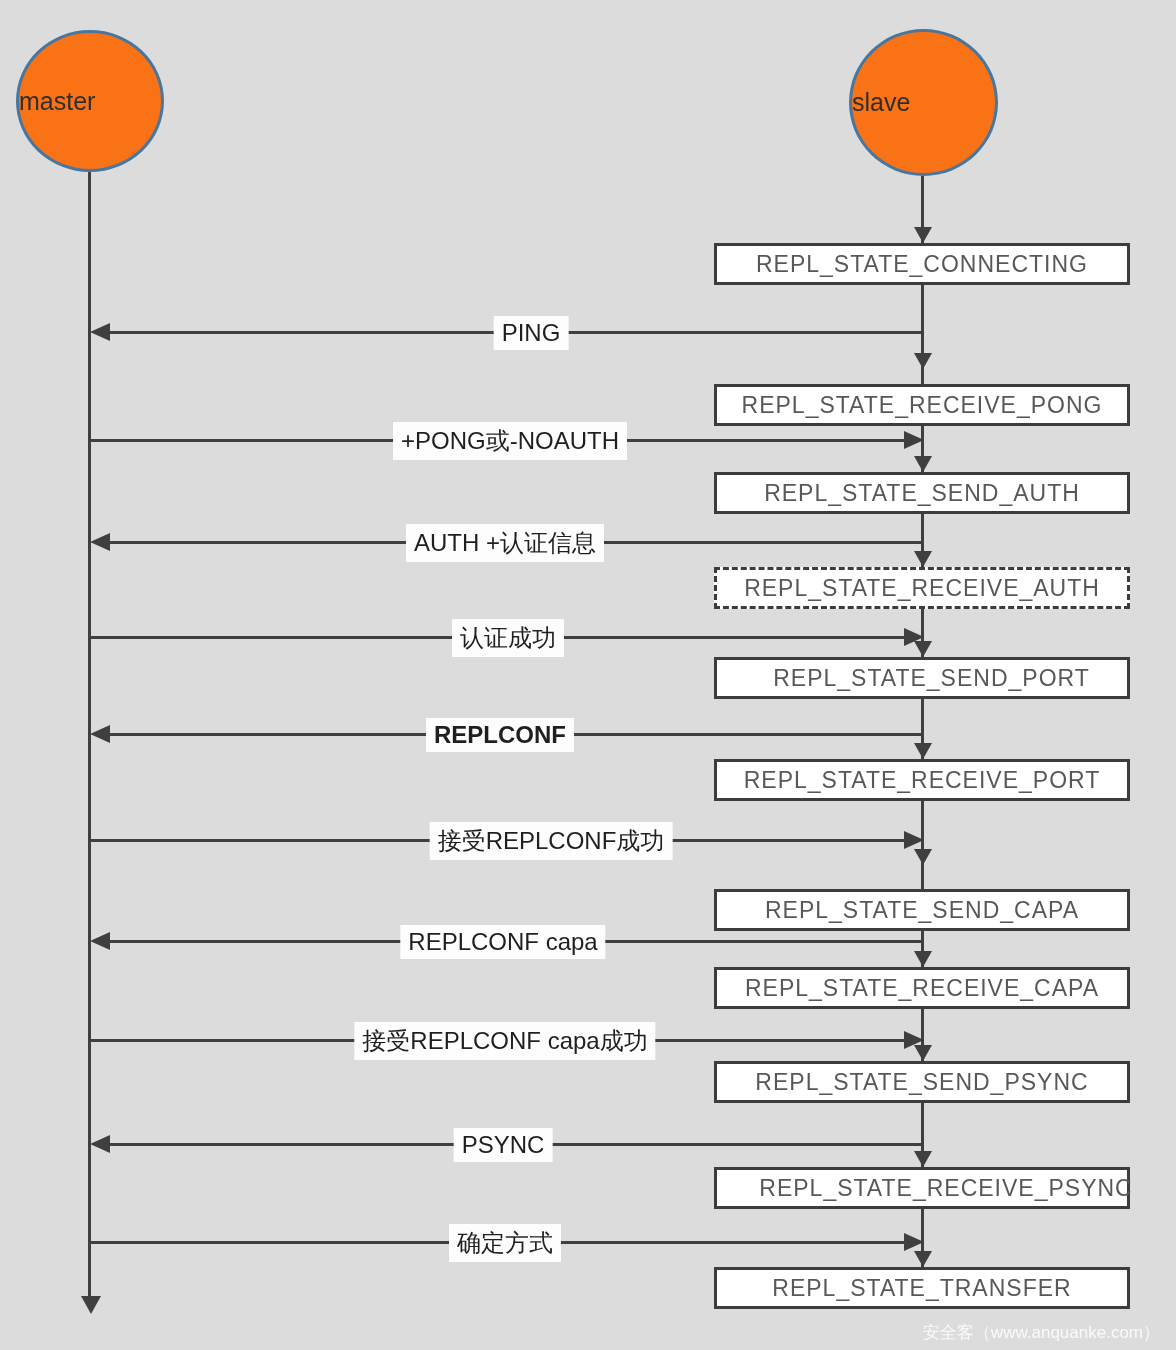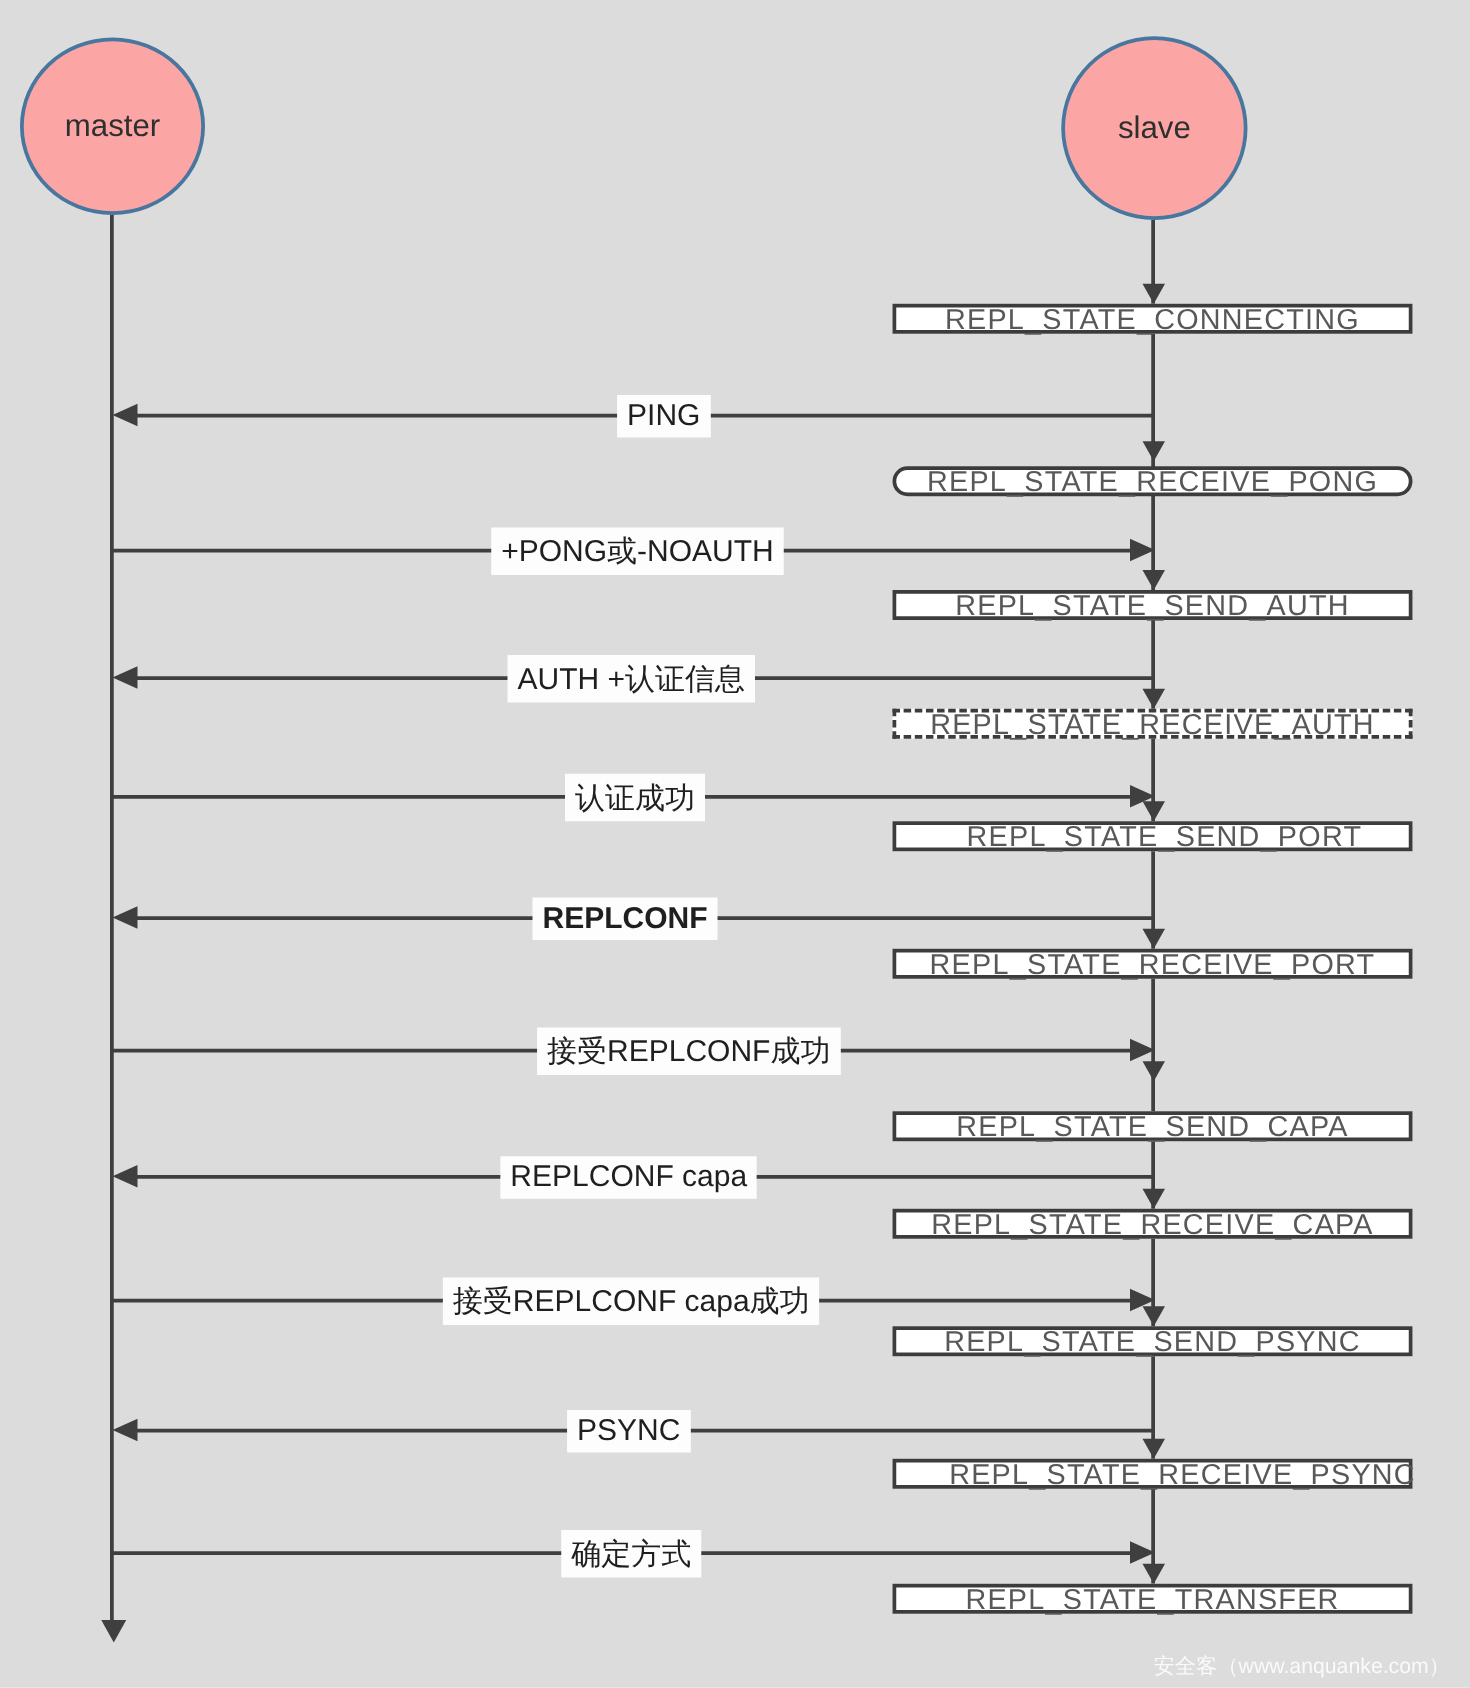--- a/index.html
+++ b/index.html
@@ -10,8 +10,8 @@
   }
   .actor {
     position:absolute; border-radius:50%;
-    background:#fca5a5; border:3px solid #47769f;
-    display:flex; align-items:center; justify-content:center;
+    background:#f97316; border:3px solid #47769f;
+    display:flex; align-items:center; 
     font-size:25px; color:#2f2f2f; box-sizing:border-box;
   }
   .vline { position:absolute; width:3px; background:#3f3f3f; }

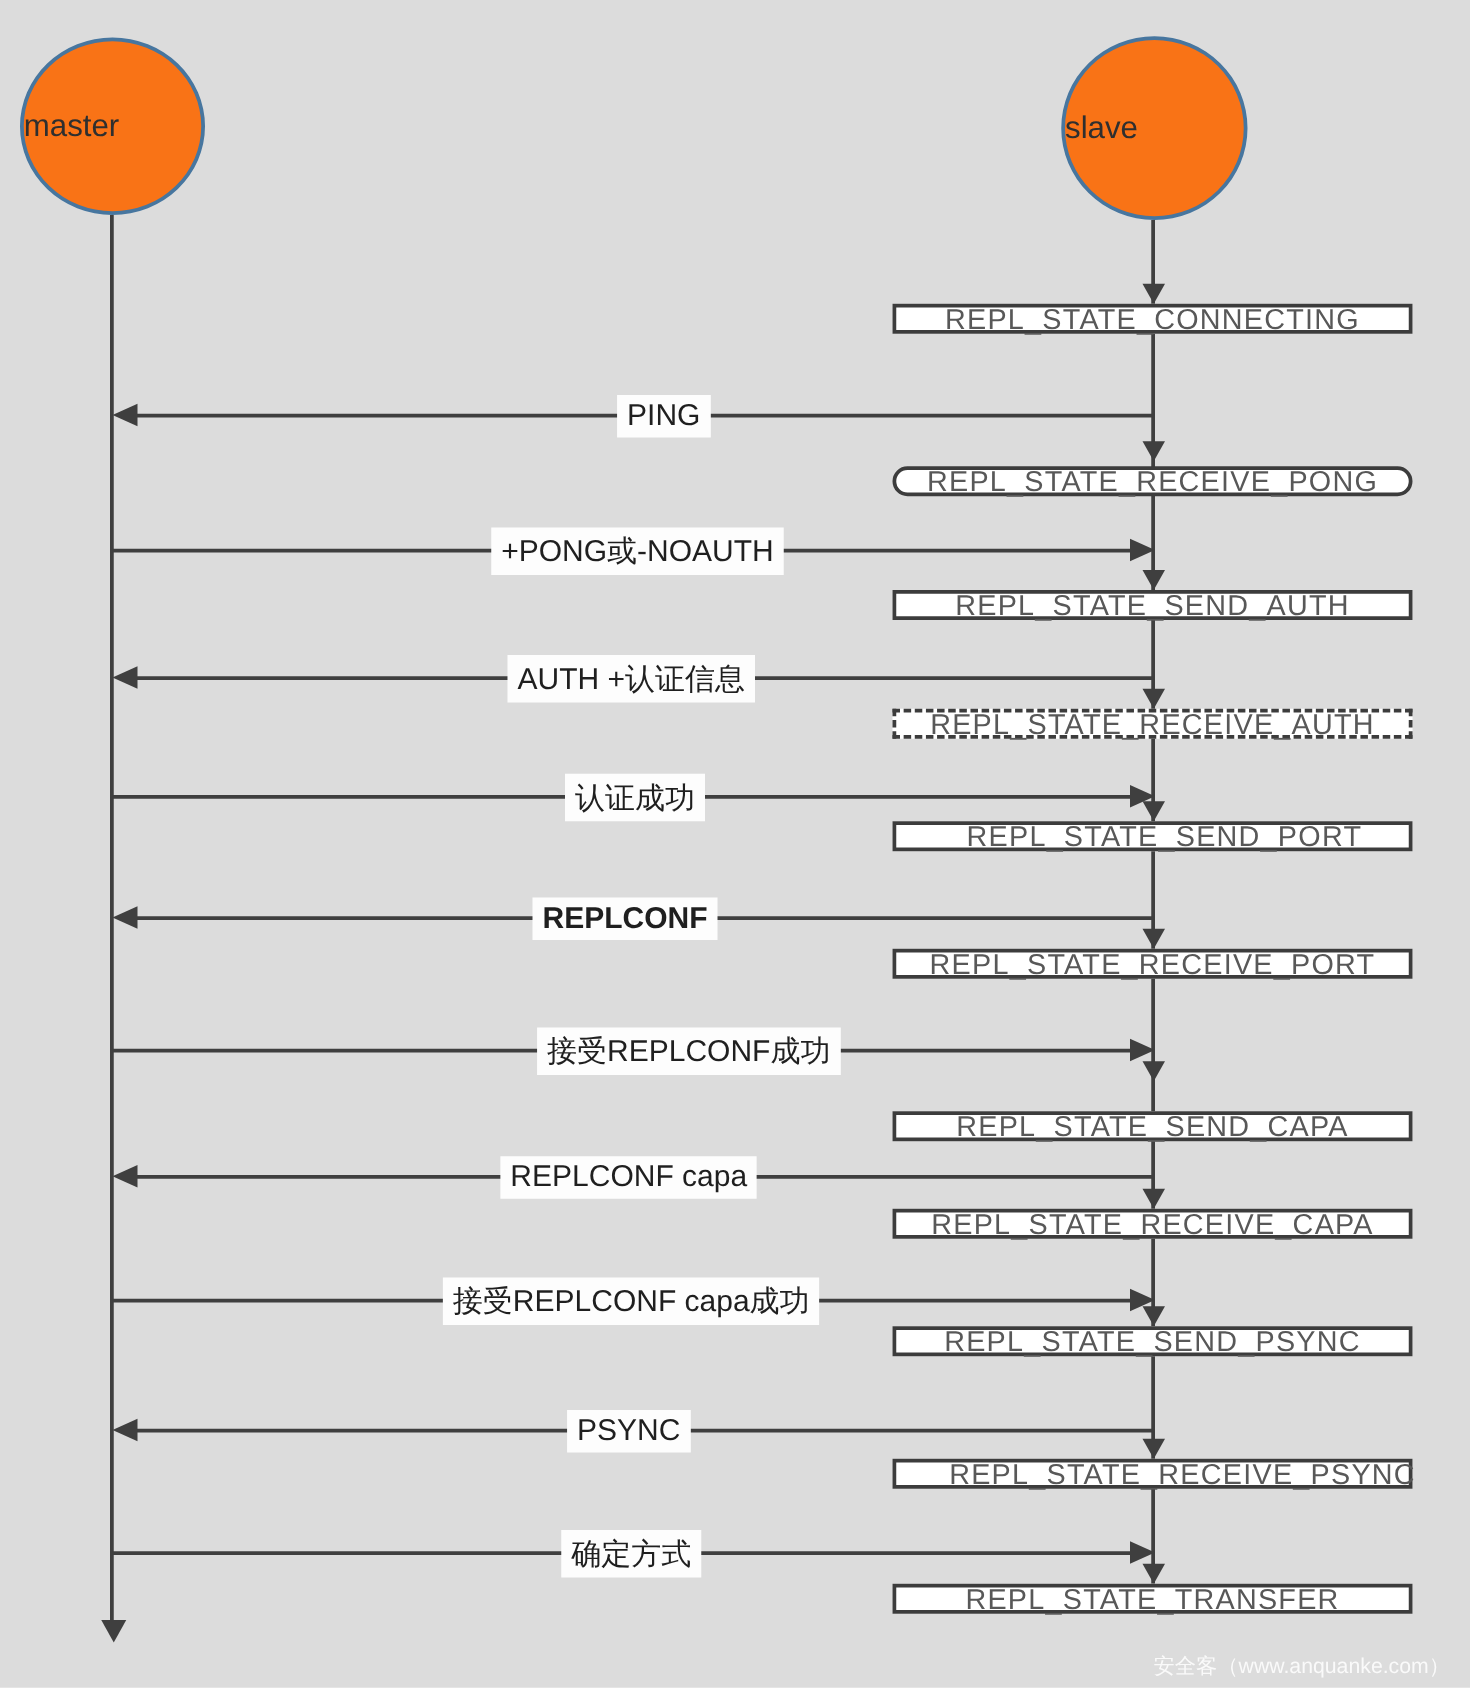--- a/index.html
+++ b/index.html
@@ -32,7 +32,7 @@
     border-top:16px solid #3f3f3f;
   }
   .state-box {
-    position:absolute; left:714px; width:416px; height:24px;
+    position:absolute; left:714px; width:416px; height:42px;
     background:#ffffff; border:3px solid #3c3c3c; box-sizing:border-box;
     display:flex; align-items:center; justify-content:center;
     font-size:23px; color:#585858; letter-spacing:1px; z-index:2;

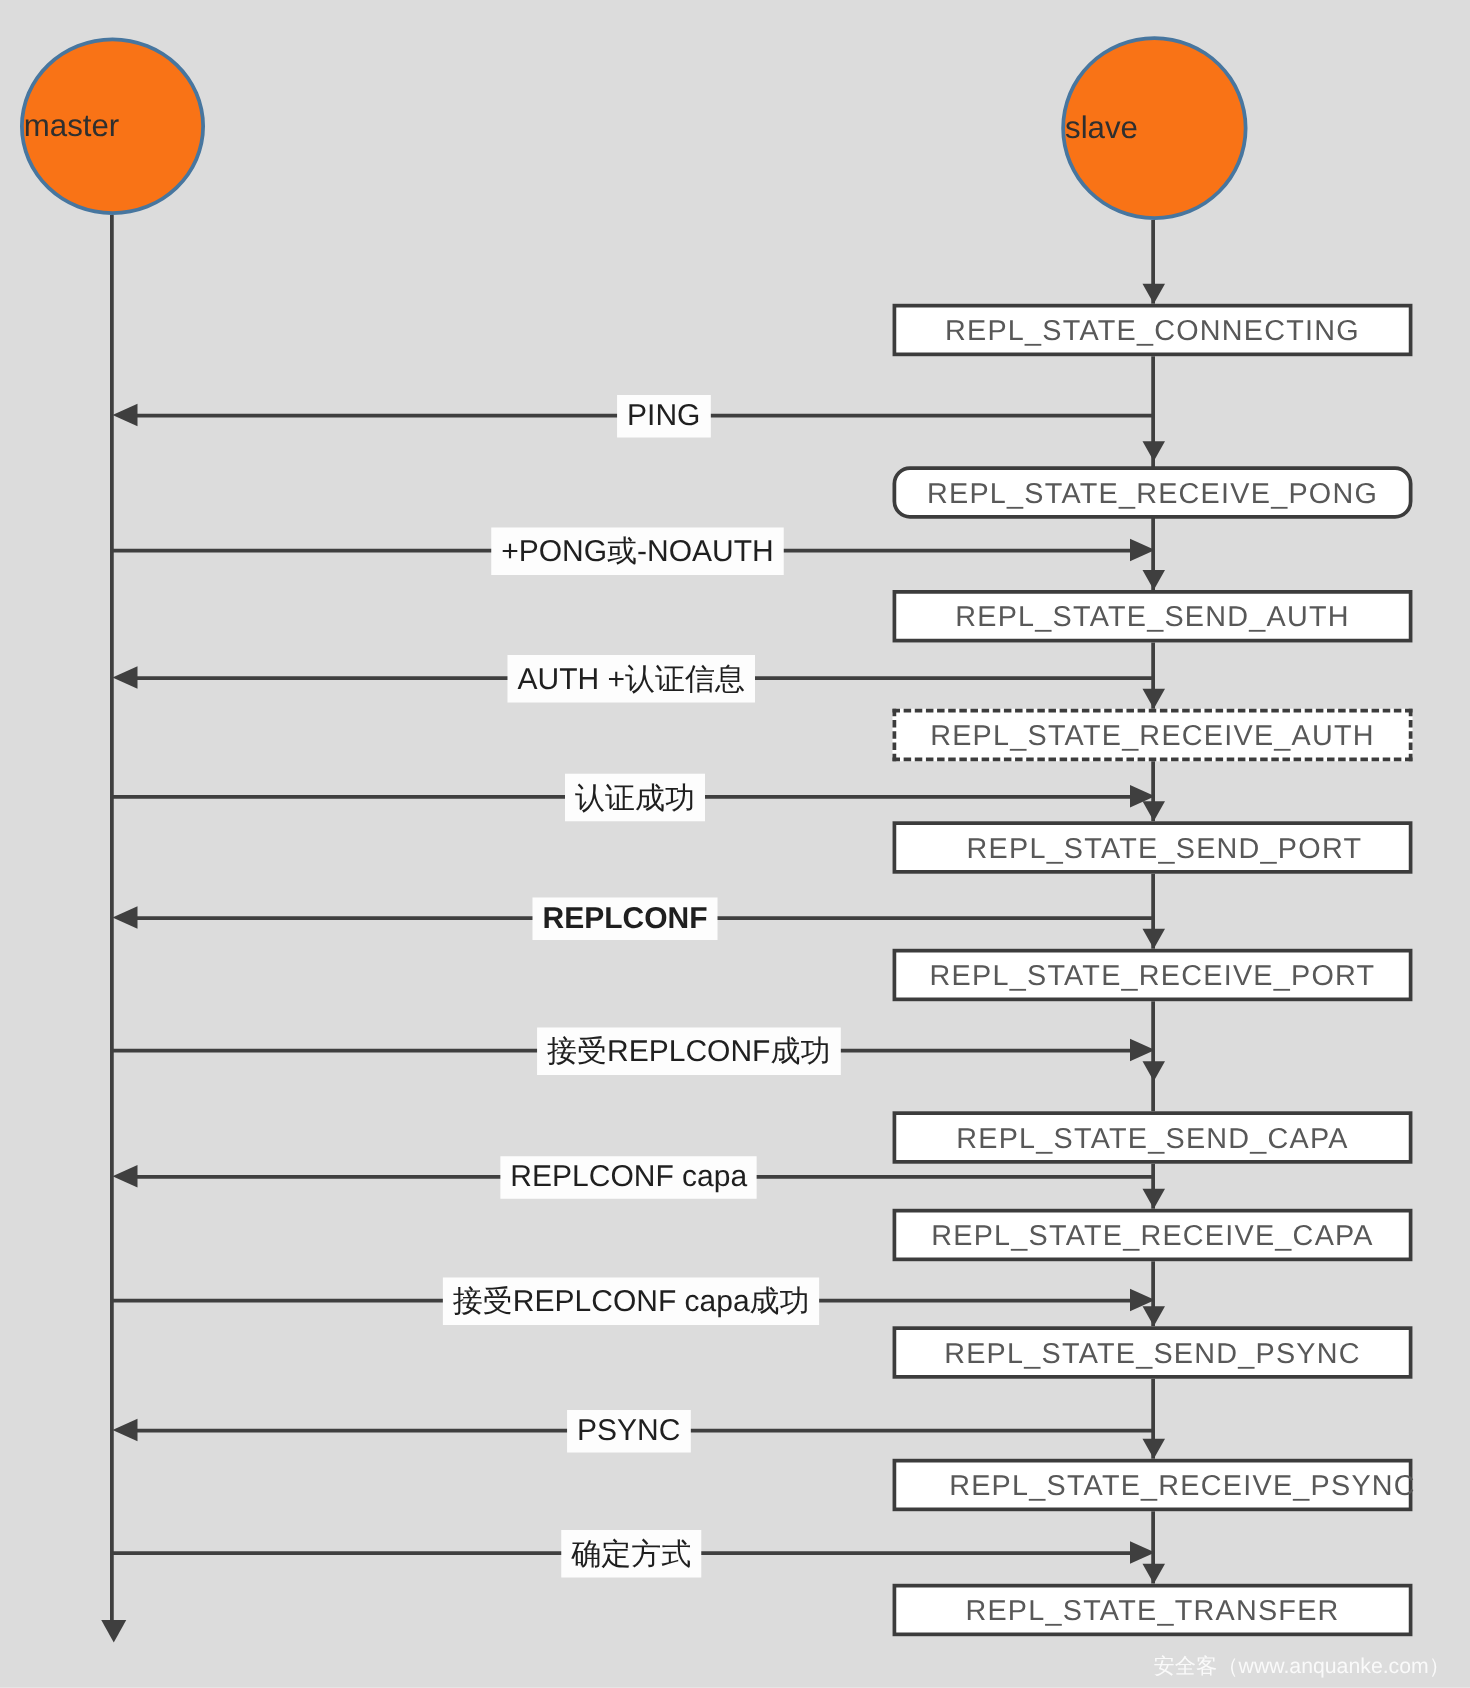--- a/index.html
+++ b/index.html
@@ -80,7 +80,7 @@
   <div class="state-box" style="top:243px;">
       <span>REPL_STATE_CONNECTING</span>
     </div>
-  <div class="state-box" style="top:373px;border-radius:14px;">
+  <div class="state-box" style="top:384px;">
       <span>REPL_STATE_RECEIVE_PONG</span>
     </div>
   <div class="state-box" style="top:472px;">

